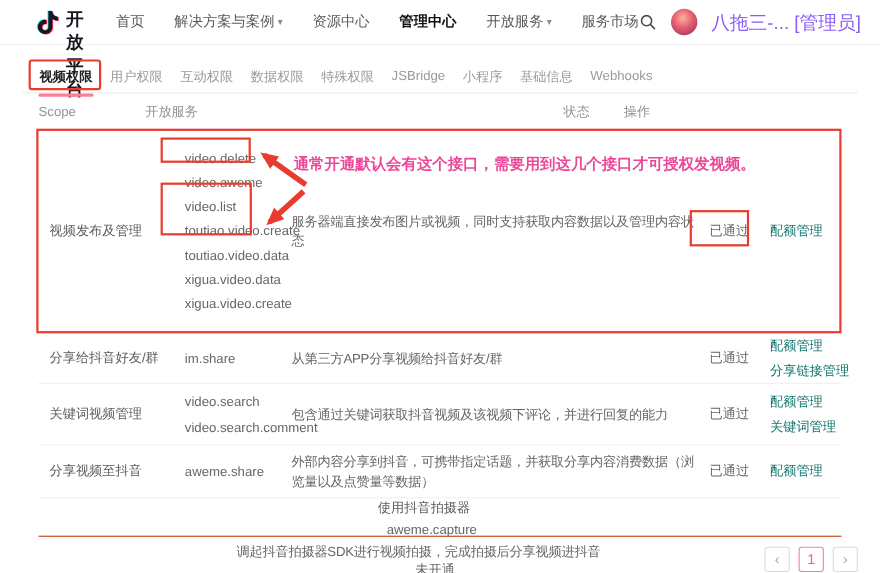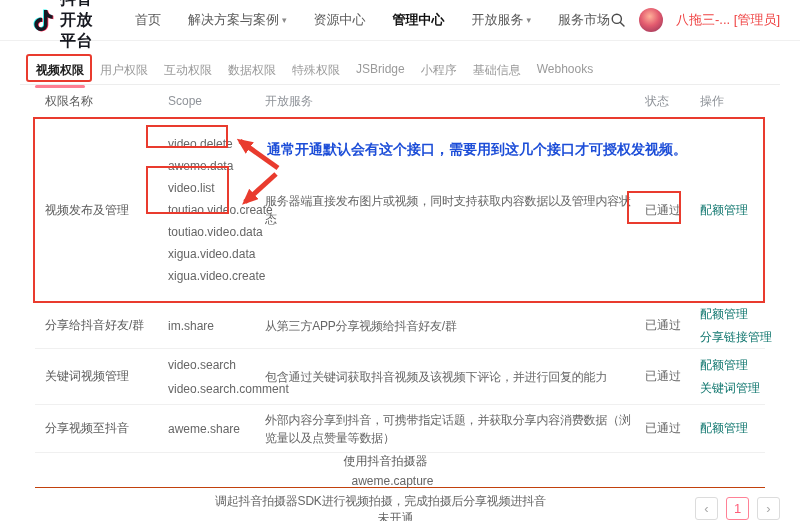--- a/index.html
+++ b/index.html
@@ -20,7 +20,7 @@
   .search-btn { display:flex; align-items:center; cursor:pointer; }
   .avatar { width:24px; height:24px; border-radius:50%; cursor:pointer;
             background:radial-gradient(circle at 45% 35%, #ffb199 0%, #e35b6f 45%, #8e2f55 100%); }
-  .username { font-size:13px; color:#ef4444; cursor:pointer; white-space:nowrap; }
+  .username { font-size:17px; color:#8b5cf6; cursor:pointer; white-space:nowrap; }
 
   
   .tabs { display:flex; align-items:flex-start; gap:14px; margin:14px 20px 0;

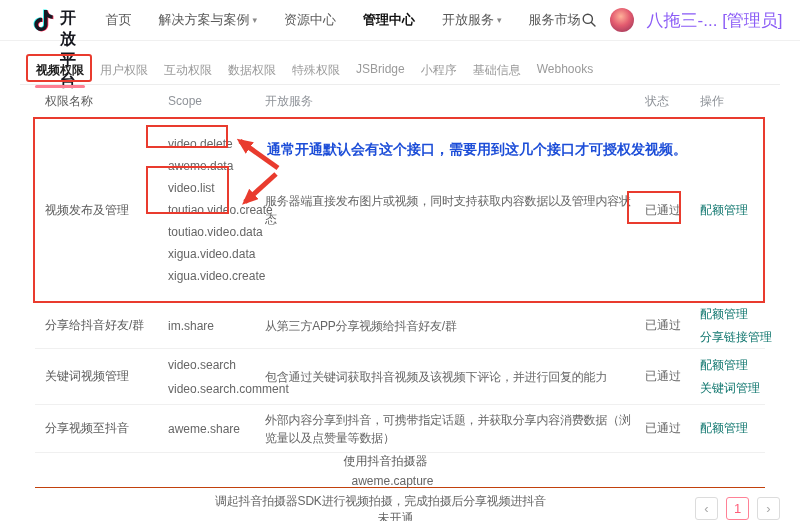--- a/index.html
+++ b/index.html
@@ -119,7 +119,6 @@
 
   <div class="table">
     <div class="thead">
-      <div class="c-name">权限名称</div>
       <div class="c-scope">Scope</div>
       <div class="c-detail">开放服务</div>
       <div class="c-status">状态</div>

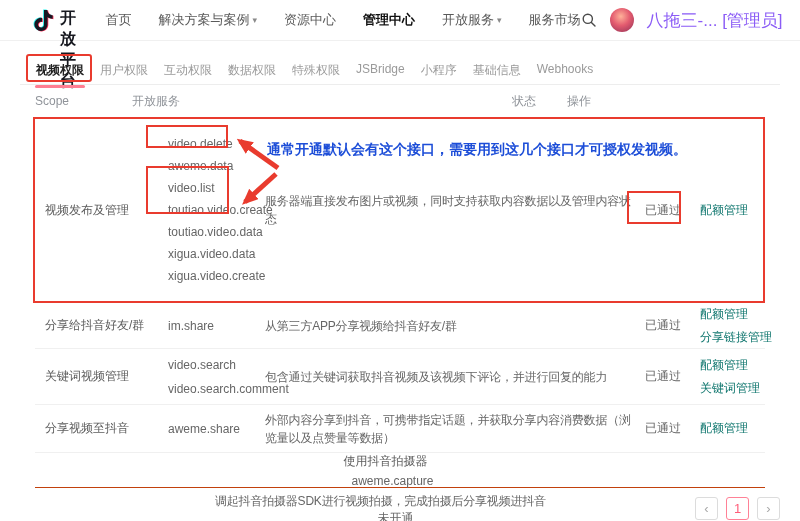--- a/index.html
+++ b/index.html
@@ -63,7 +63,7 @@
   .ann-scope-box1 { left:146px; top:125px; width:82px;  height:23px; }
   .ann-scope-box2 { left:146px; top:166px; width:83px;  height:48px; }
   .ann-status-box { left:627px; top:191px; width:54px;  height:33px; }
-  .ann-note { position:absolute; left:267px; top:141px; color:#1d4ed8; font-size:14px;
+  .ann-note { position:absolute; left:267px; top:141px; color:#ec4899; font-size:14px;
               font-weight:bold; pointer-events:none; white-space:nowrap; }
   .ann-arrows { position:absolute; left:0; top:0; pointer-events:none; }
 </style>

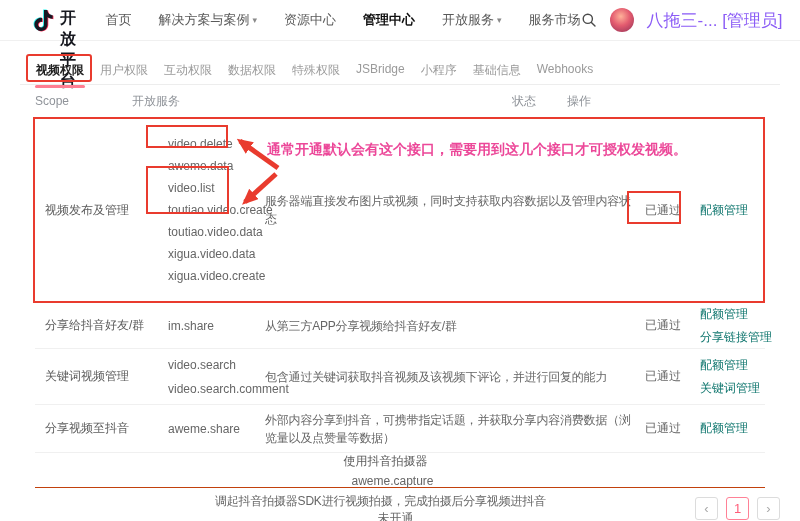--- a/index.html
+++ b/index.html
@@ -129,7 +129,7 @@
       <div class="c-name">视频发布及管理</div>
       <div class="c-scope">
         <div class="scope-line">video.delete</div>
-        <div class="scope-line">aweme.data</div>
+        <div class="scope-line">video.aweme</div>
         <div class="scope-line">video.list</div>
         <div class="scope-line">toutiao.video.create</div>
         <div class="scope-line">toutiao.video.data</div>

